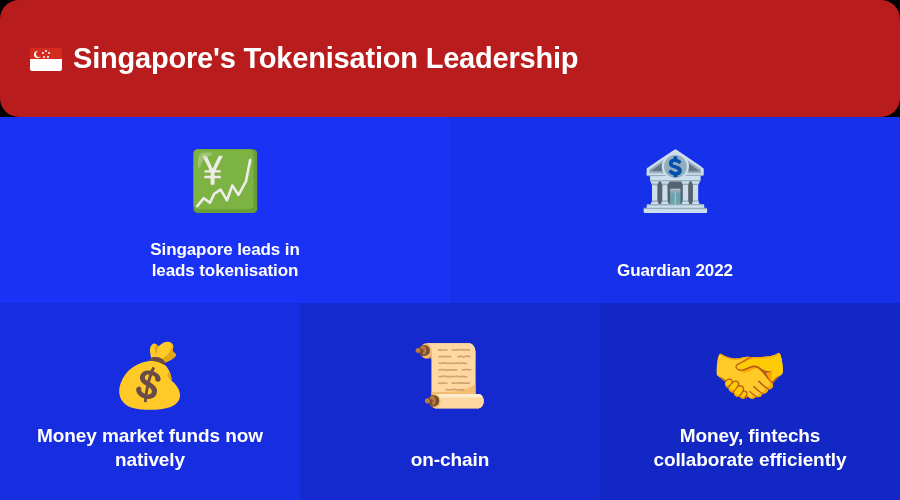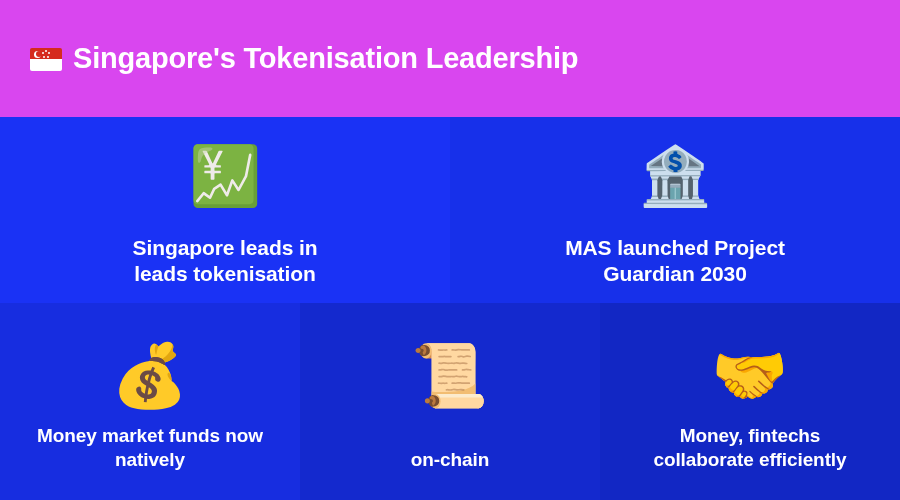--- a/index.html
+++ b/index.html
@@ -27,11 +27,12 @@
     top: 0;
     width: 900px;
     height: 117px;
-    background: #d946ef;
+    background: #b91c1c;
     display: flex;
     align-items: center;
     box-sizing: border-box;
     padding-left: 30px;
+    border-radius: 19px;
   }
   #header-title {
     display: flex;

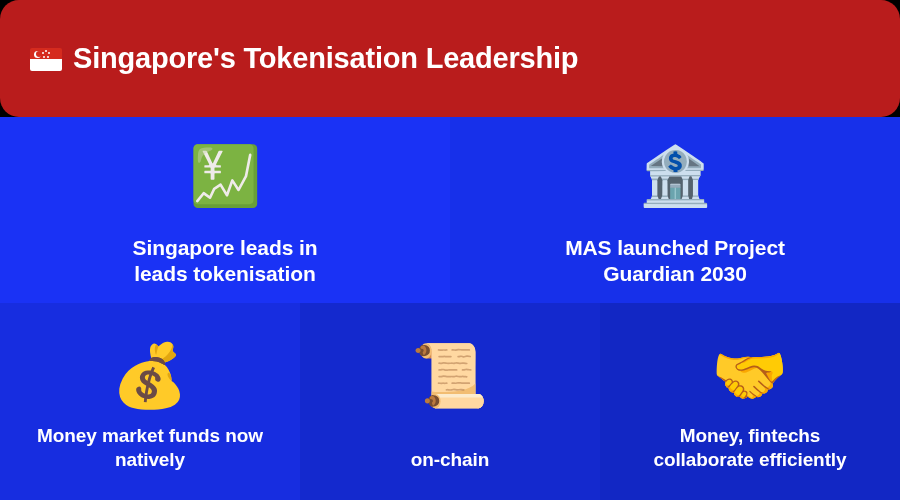--- a/index.html
+++ b/index.html
@@ -153,7 +153,7 @@
     margin-top: 10px;
     max-width: 100%;
   }
-  #grid-top .card-label { font-size: 21px; margin-top: 26px; }
+  #grid-top .card-label { font-size: 17px; margin-top: 26px; }
   #grid-bottom .card-label { font-size: 19px; }
 
   

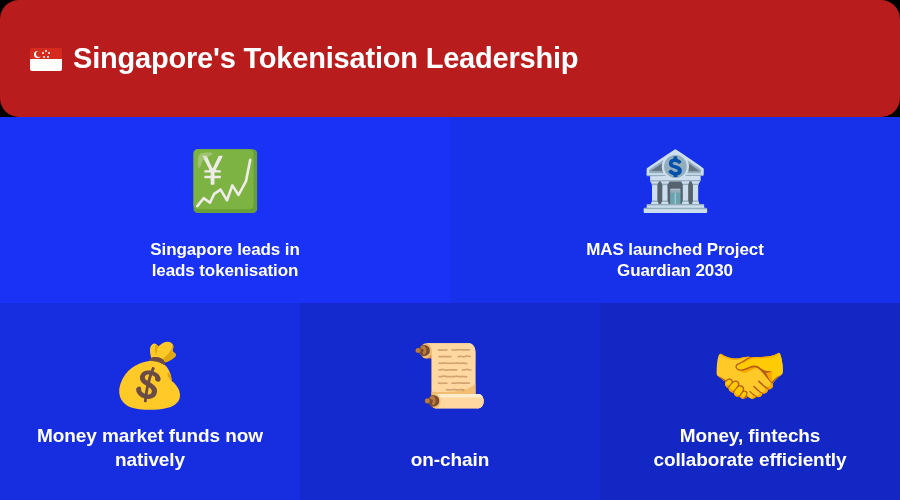--- a/index.html
+++ b/index.html
@@ -199,7 +199,7 @@
     <div class="card bg-b">
       <div class="card-emoji">🏦</div>
       <div class="card-label">
-        <span>MAS launched Project</span><br>
+        <br>
         <span>Guardian 2030</span>
       </div>
     </div>

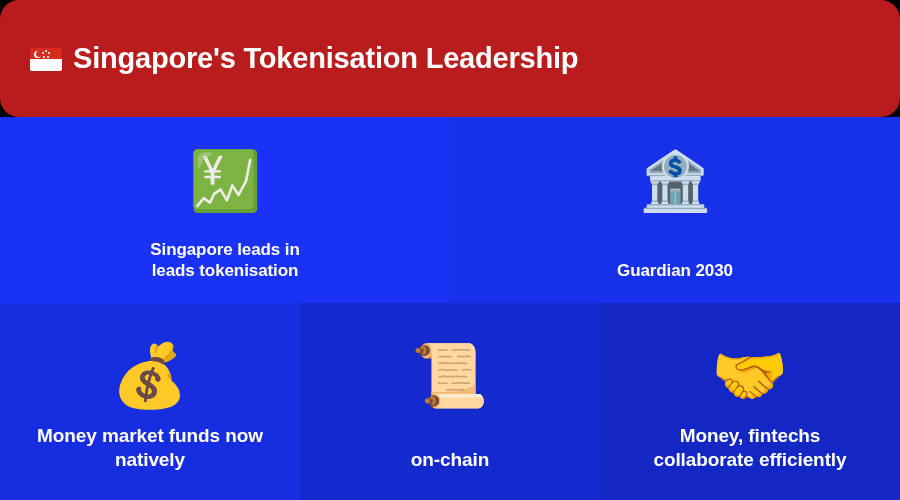--- a/index.html
+++ b/index.html
@@ -200,7 +200,7 @@
       <div class="card-emoji">🏦</div>
       <div class="card-label">
         <br>
-        <span>Guardian 2030</span>
+        <span>Guardian 2022</span>
       </div>
     </div>
 

